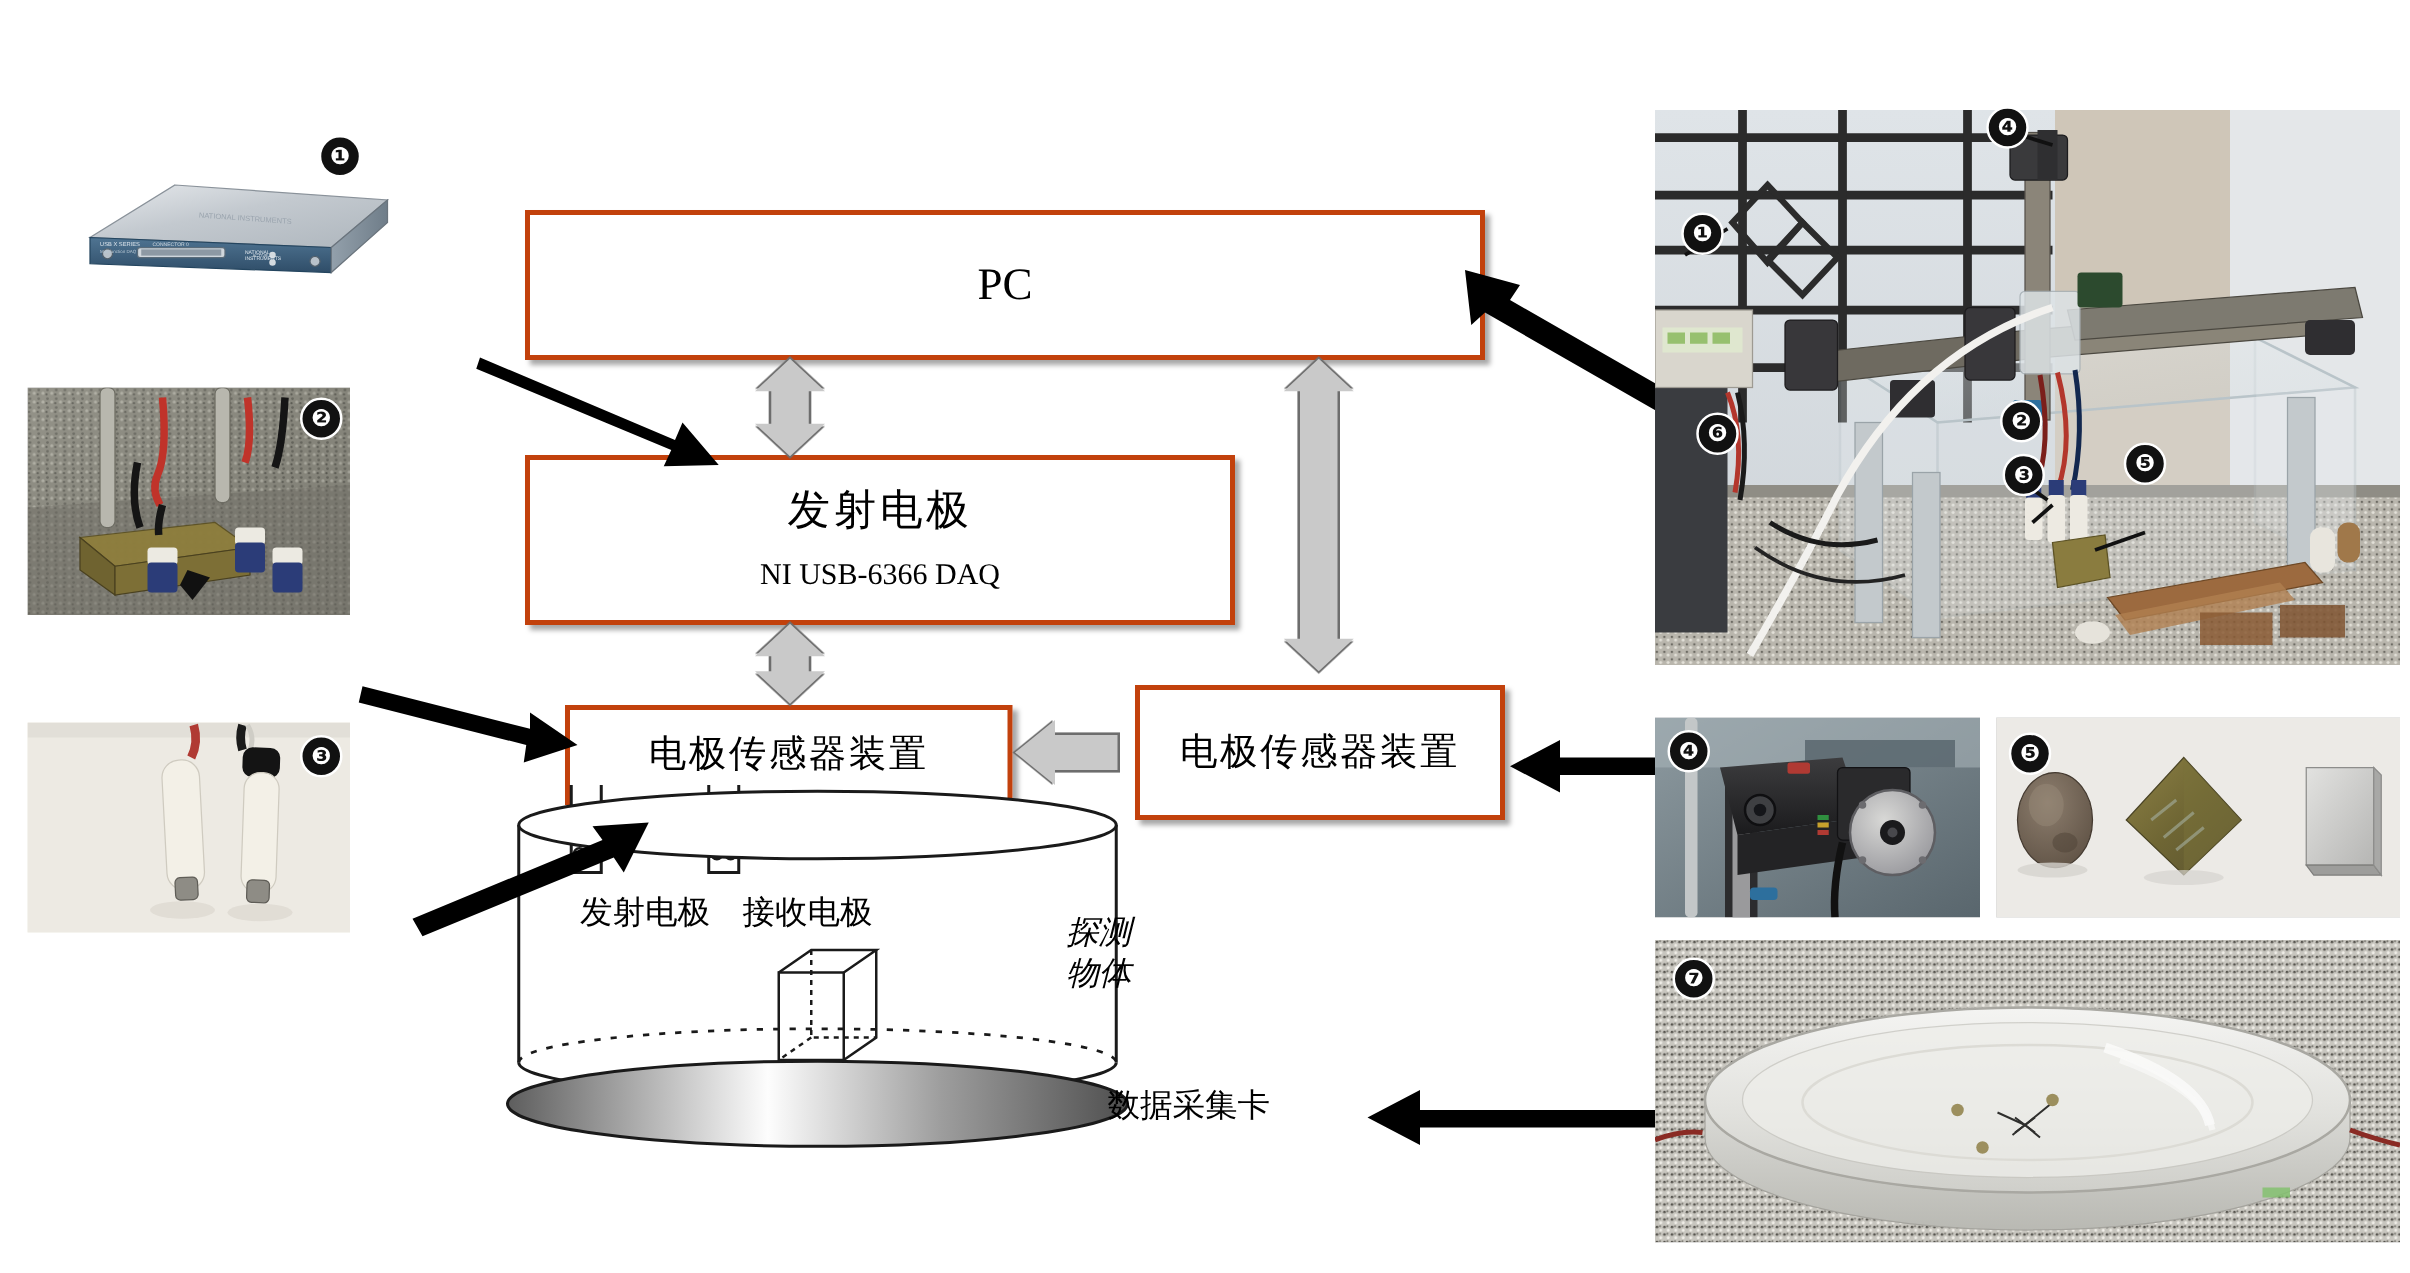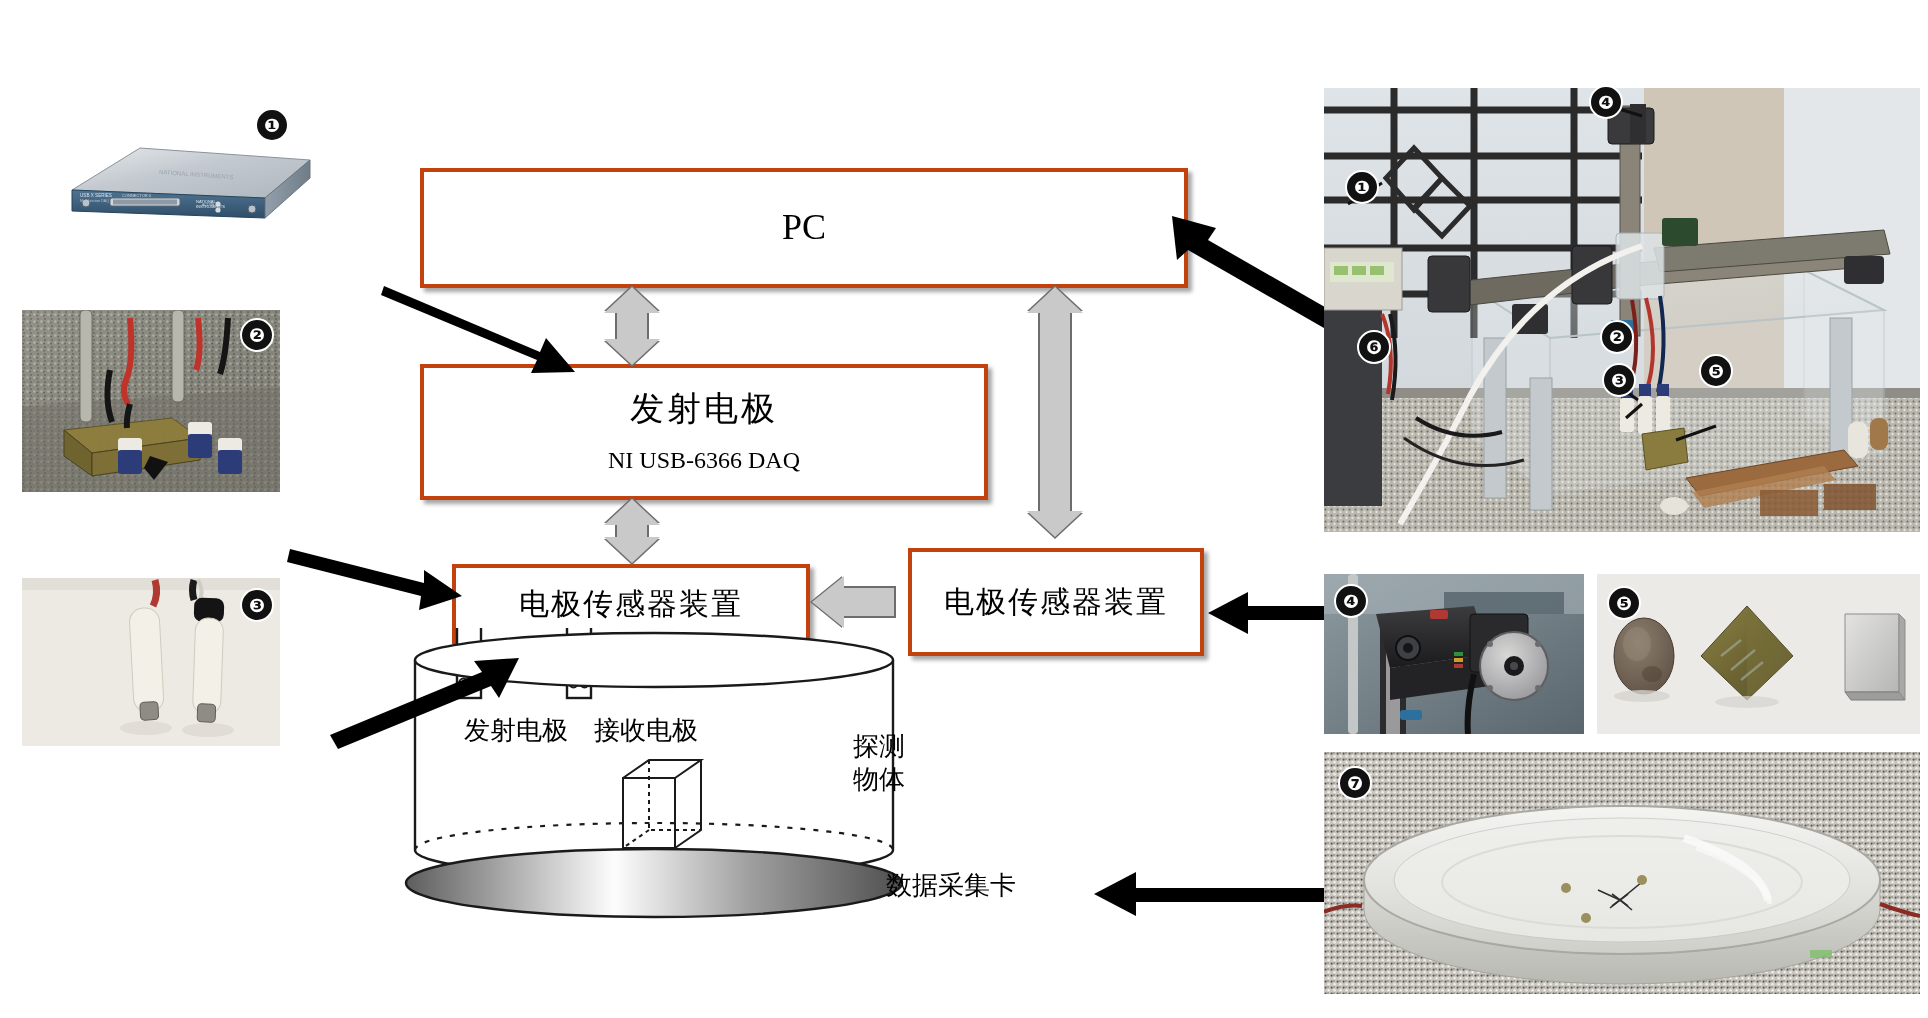--- a/index.html
+++ b/index.html
@@ -219,7 +219,7 @@
 
 <span class="lab" style="left:464px;top:714px;">发射电极</span>
 <span class="lab" style="left:572px;top:714px;margin-left:22px;">接收电极</span>
-<div class="lab" style="left:853px;top:730px;">
+<div class="lab" style="left:853px;top:730px;font-style:italic;">
   <div>探测</div>
   <div>物体</div>
 </div>

